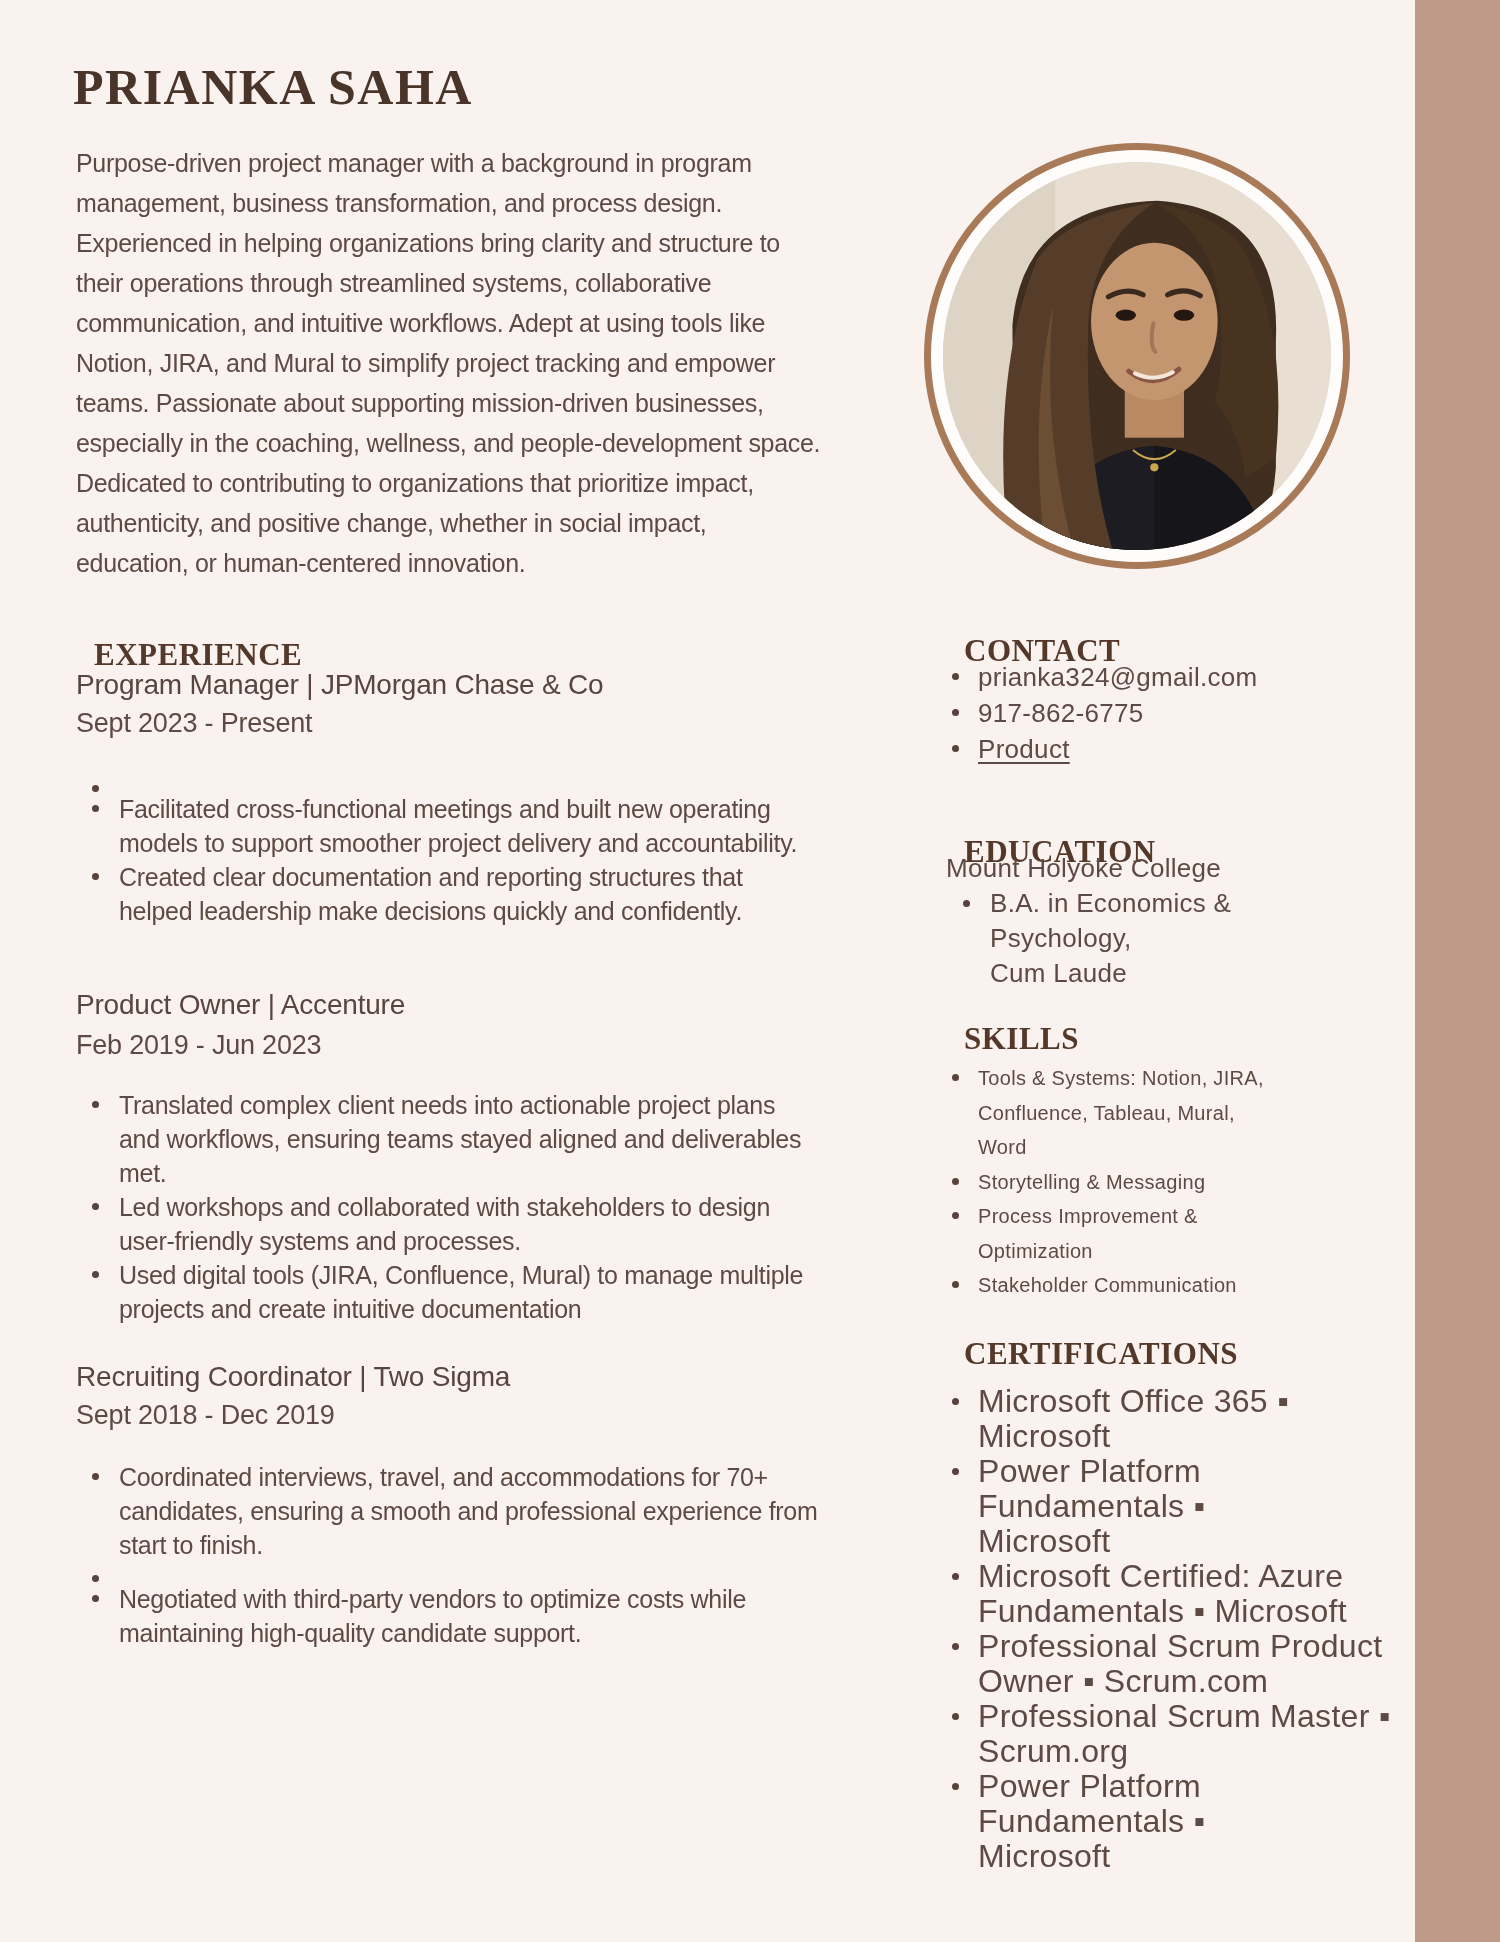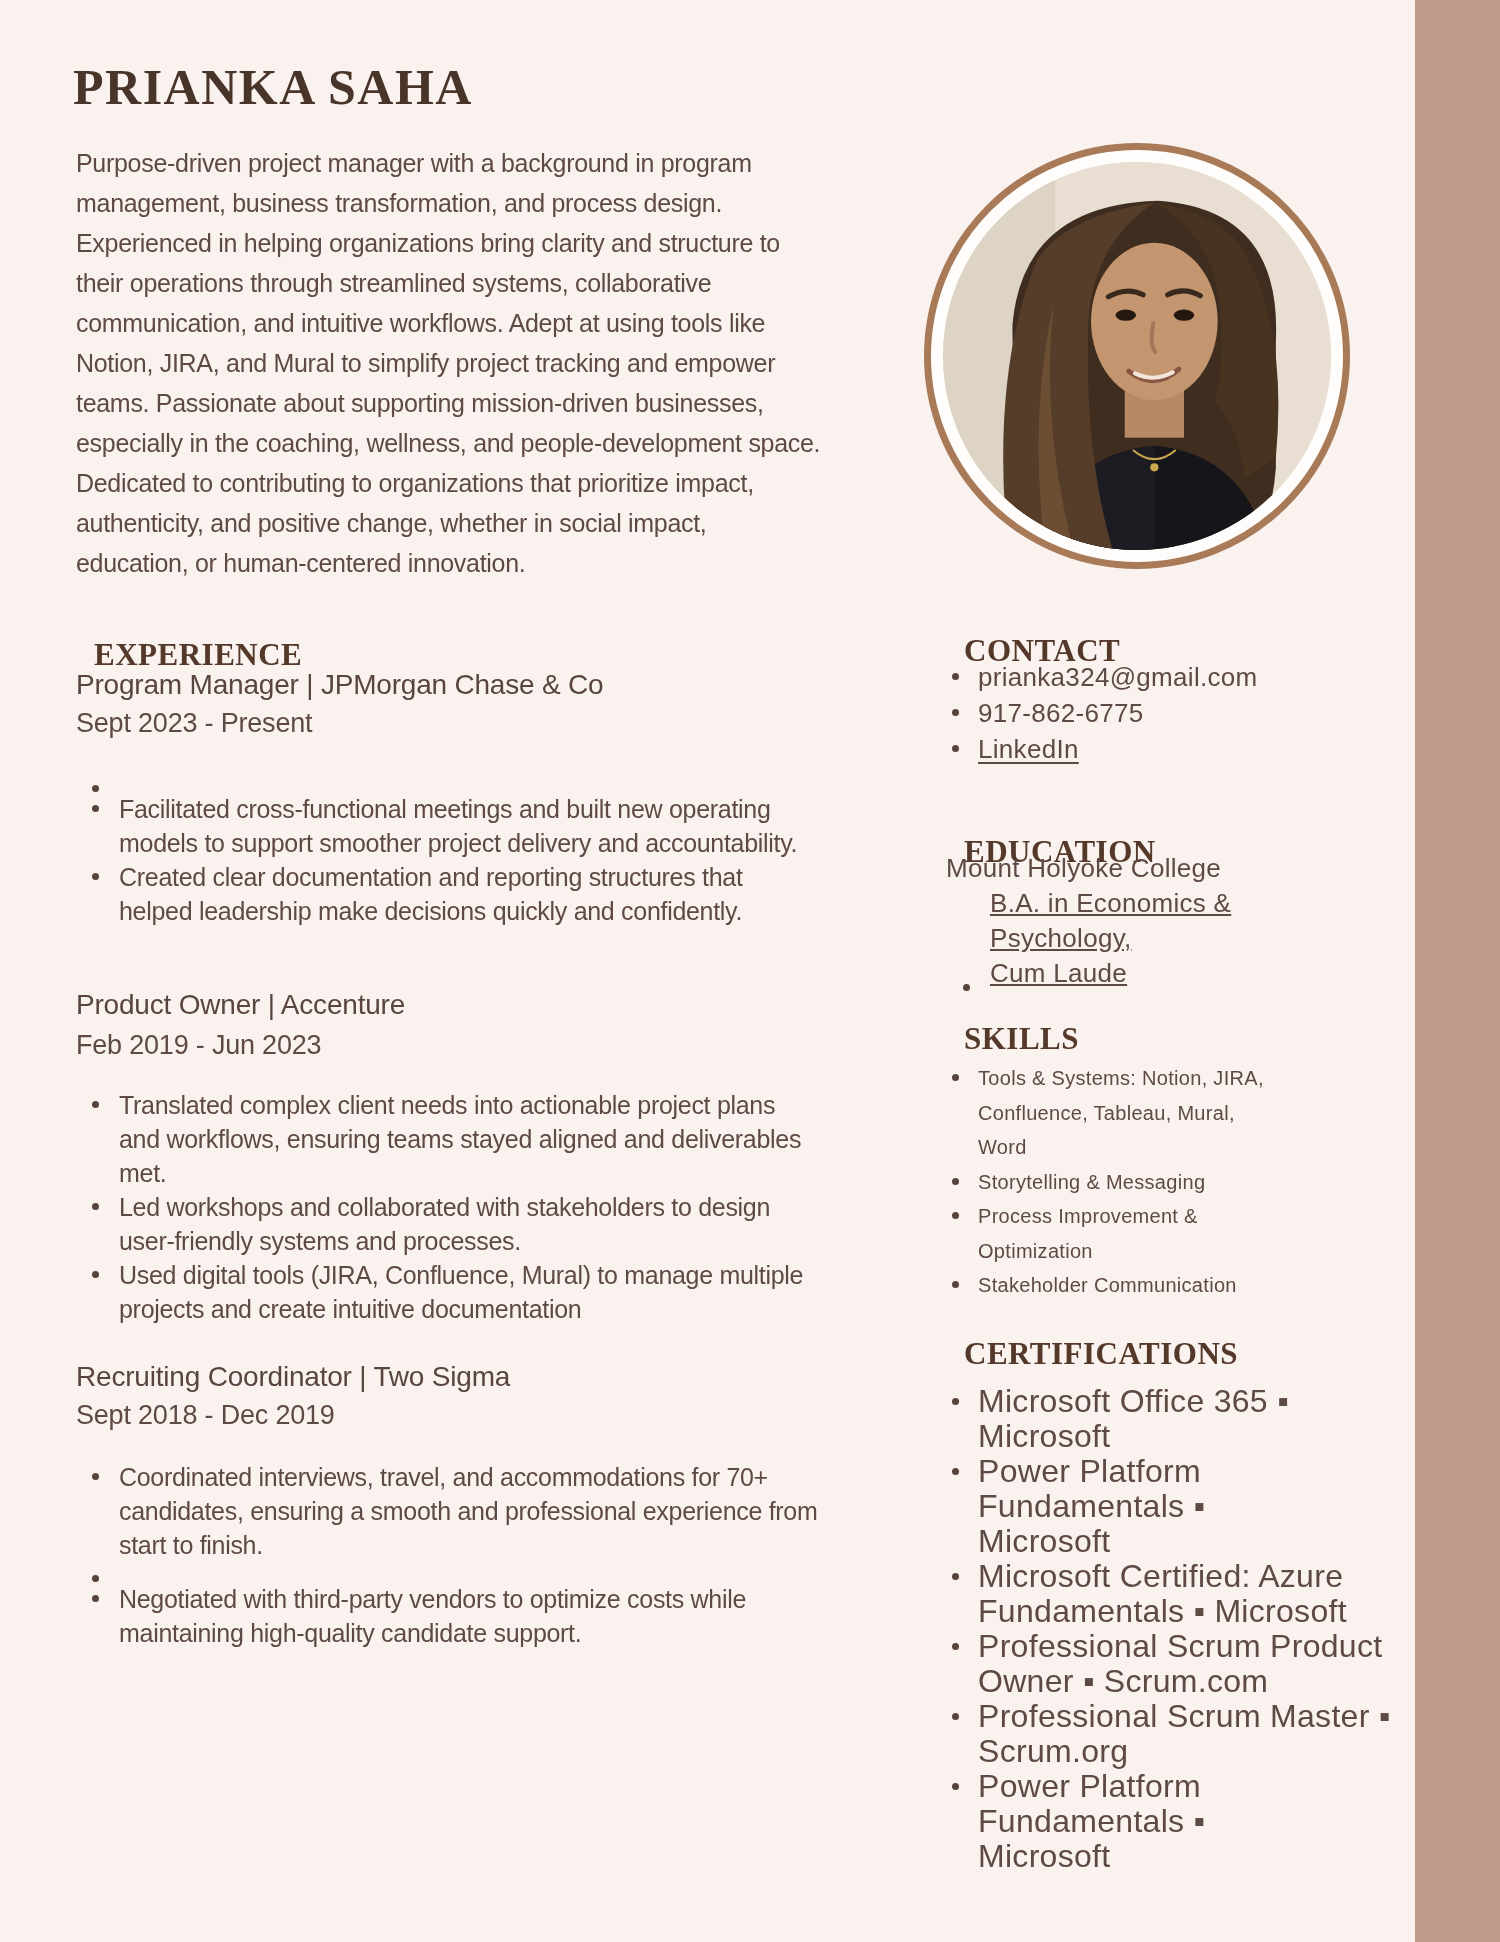--- a/index.html
+++ b/index.html
@@ -187,7 +187,7 @@
     </div>
   <div class="b-row">
       <span class="b-dot"></span>
-      <span class="b-text"><a href="#">LinkedIn</a></span>
+      <span class="b-text"><a href="#">Product</a></span>
     </div>
 </div>
 

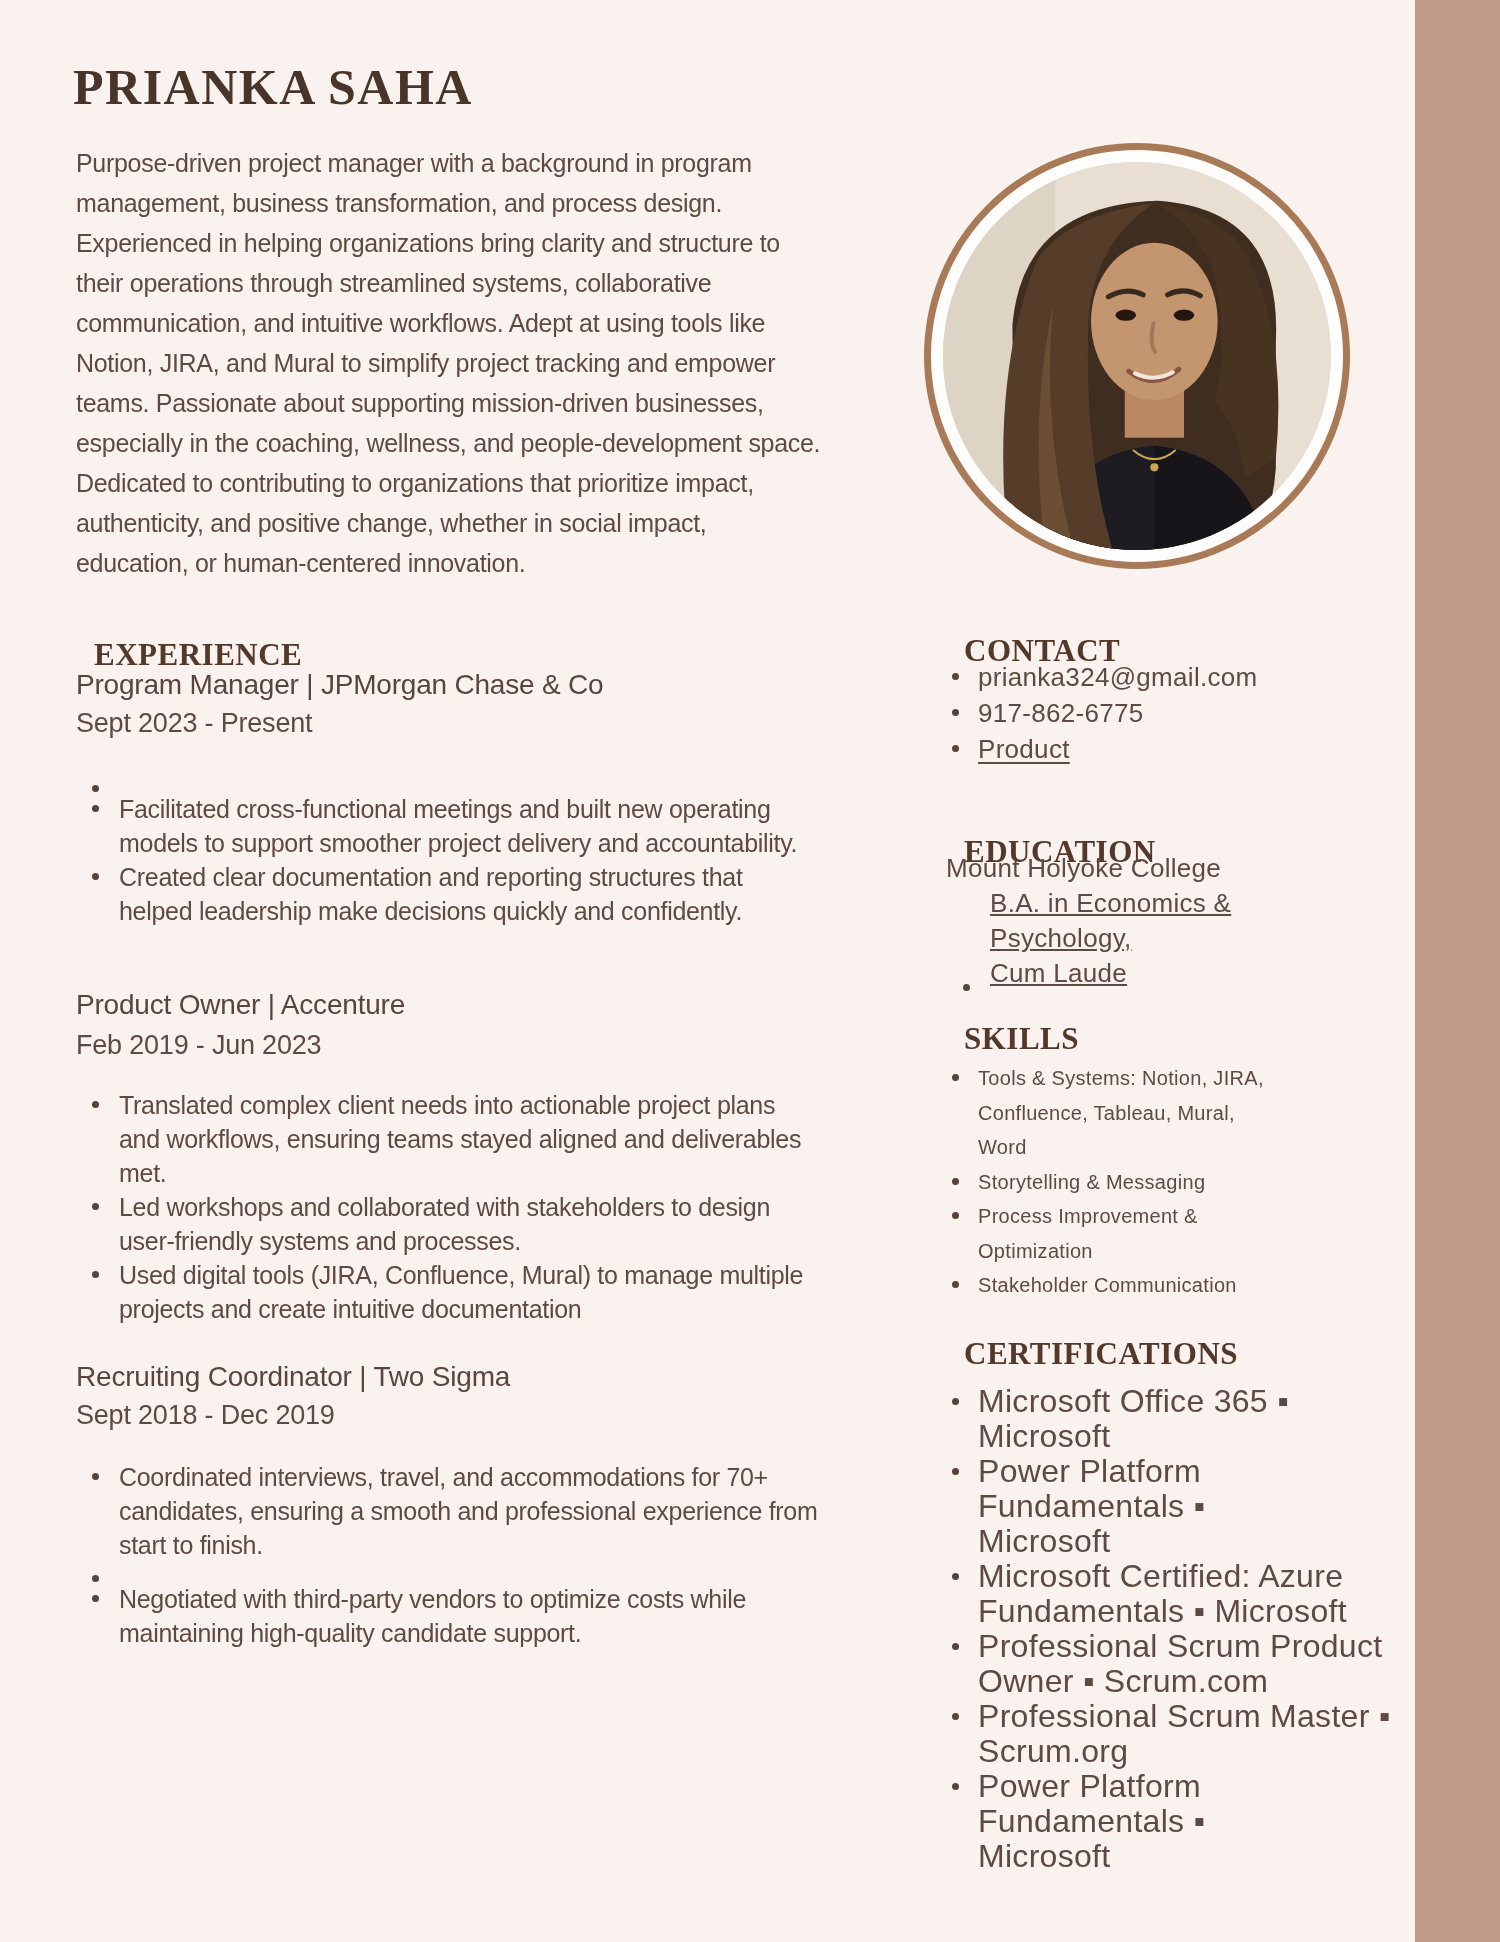--- a/index.html
+++ b/index.html
@@ -43,7 +43,7 @@
   .contact-list .b-text{font-size:26px;line-height:36px;letter-spacing:0.3px;}
   .contact-list a{color:#5e4a44;text-decoration:underline;text-underline-offset:4px;}
   .school{position:absolute;left:946px;top:851px;}
-  .edu-row{position:absolute;left:946px;top:886px;display:flex;align-items:flex-end;width:420px;text-decoration:underline;}
+  .edu-row{position:absolute;left:946px;top:886px;display:flex;align-items:flex-start;width:420px;}
   .edu-row .b-dot{margin:14px 20px 0 17px;}
   .edu-row .b-text{font-size:26px;line-height:35px;letter-spacing:0.3px;}
   .skills-list{position:absolute;left:946px;top:1061px;width:440px;}

